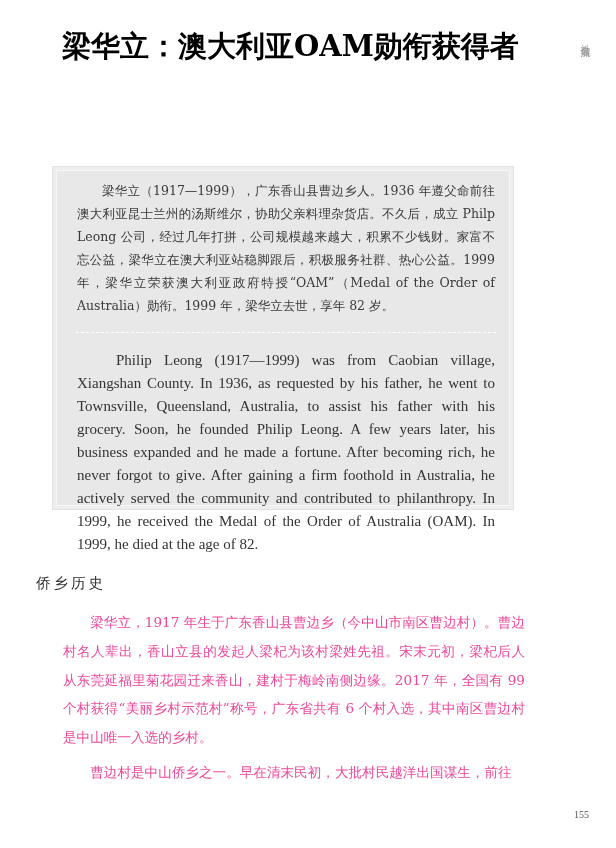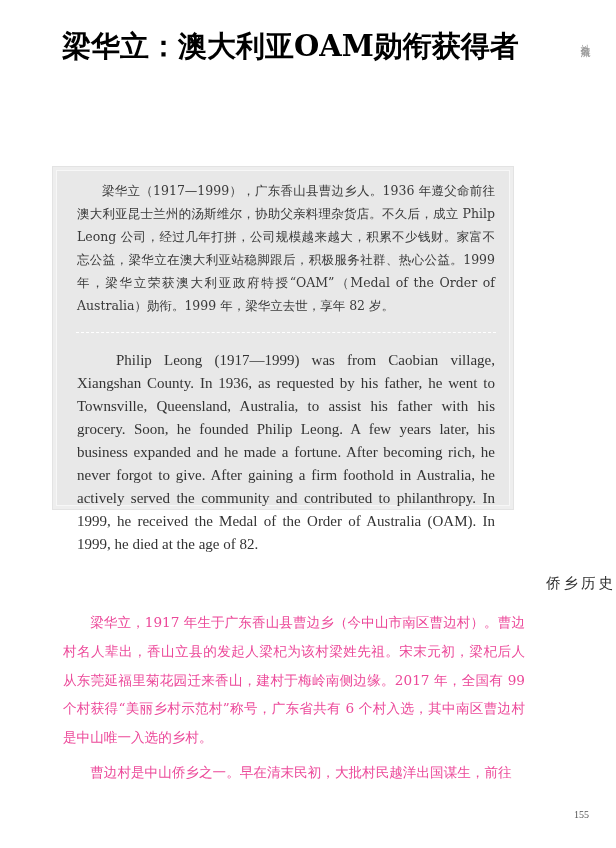--- a/index.html
+++ b/index.html
@@ -48,7 +48,7 @@
     font-family: "Liberation Serif", "DejaVu Serif", serif;
   }
   .section-heading {
-    position: absolute; left: 0; top: 574px; width: 616px; text-align: right;
+    position: absolute; left: 0; top: 574px; width: 616px; text-align: left;
     font-size: 14.5px; letter-spacing: 3px; color: #2f2f2f;
     padding-left: 36px; box-sizing: border-box;
     font-family: "DejaVu Serif", "Liberation Serif", serif;

